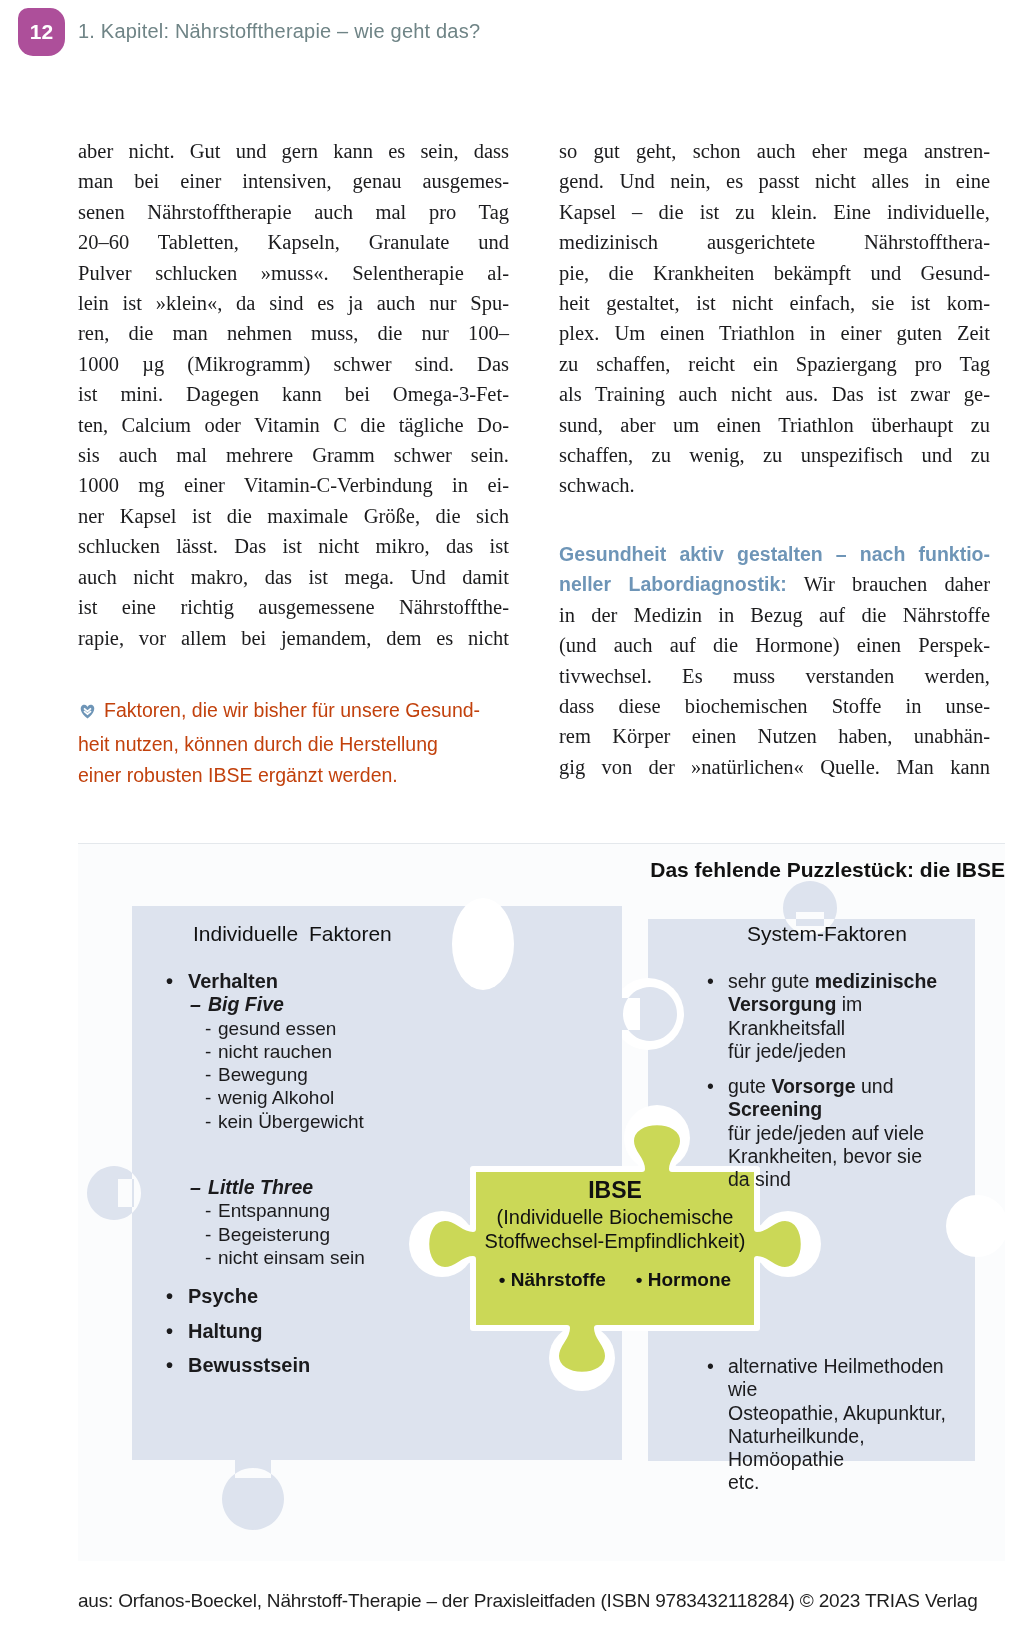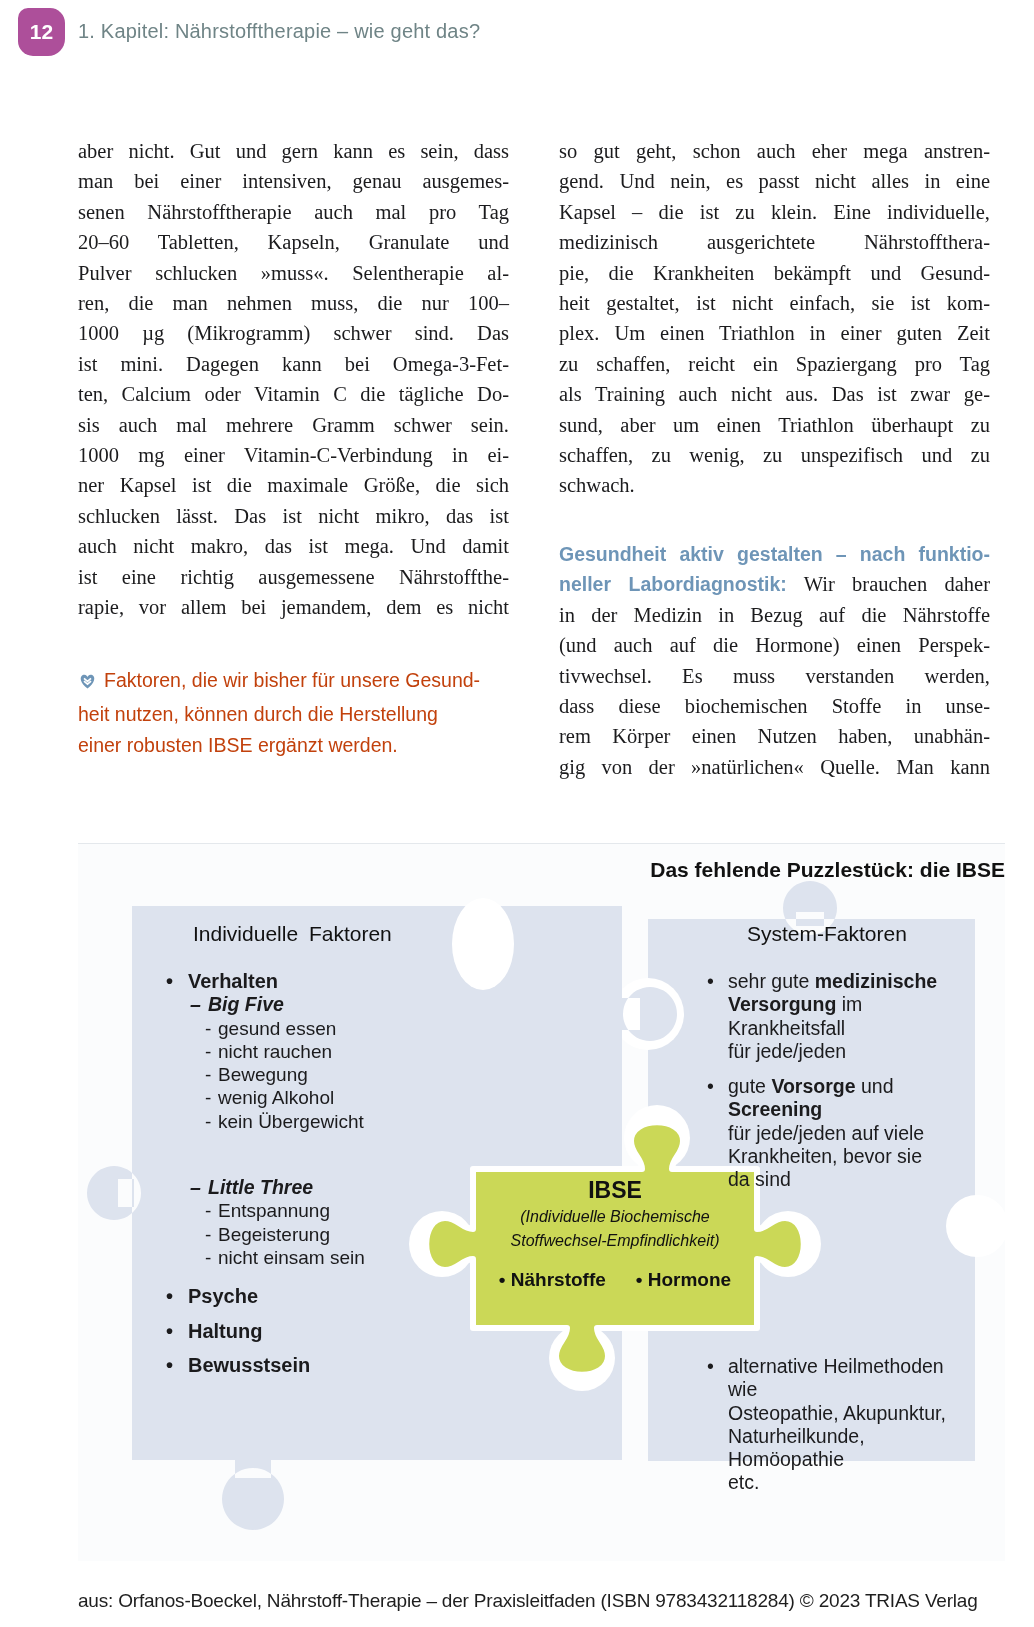--- a/index.html
+++ b/index.html
@@ -77,6 +77,7 @@
           <div class="bline j">senen Nährstofftherapie auch mal pro Tag</div>
           <div class="bline j">20–60 Tabletten, Kapseln, Granulate und</div>
           <div class="bline j">Pulver schlucken »muss«. Selentherapie al-</div>
+          <div class="bline j">lein ist »klein«, da sind es ja auch nur Spu-</div>
           <div class="bline j">ren, die man nehmen muss, die nur 100–</div>
           <div class="bline j">1000 µg (Mikrogramm) schwer sind. Das</div>
           <div class="bline j">ist mini. Dagegen kann bei Omega-3-Fet-</div>

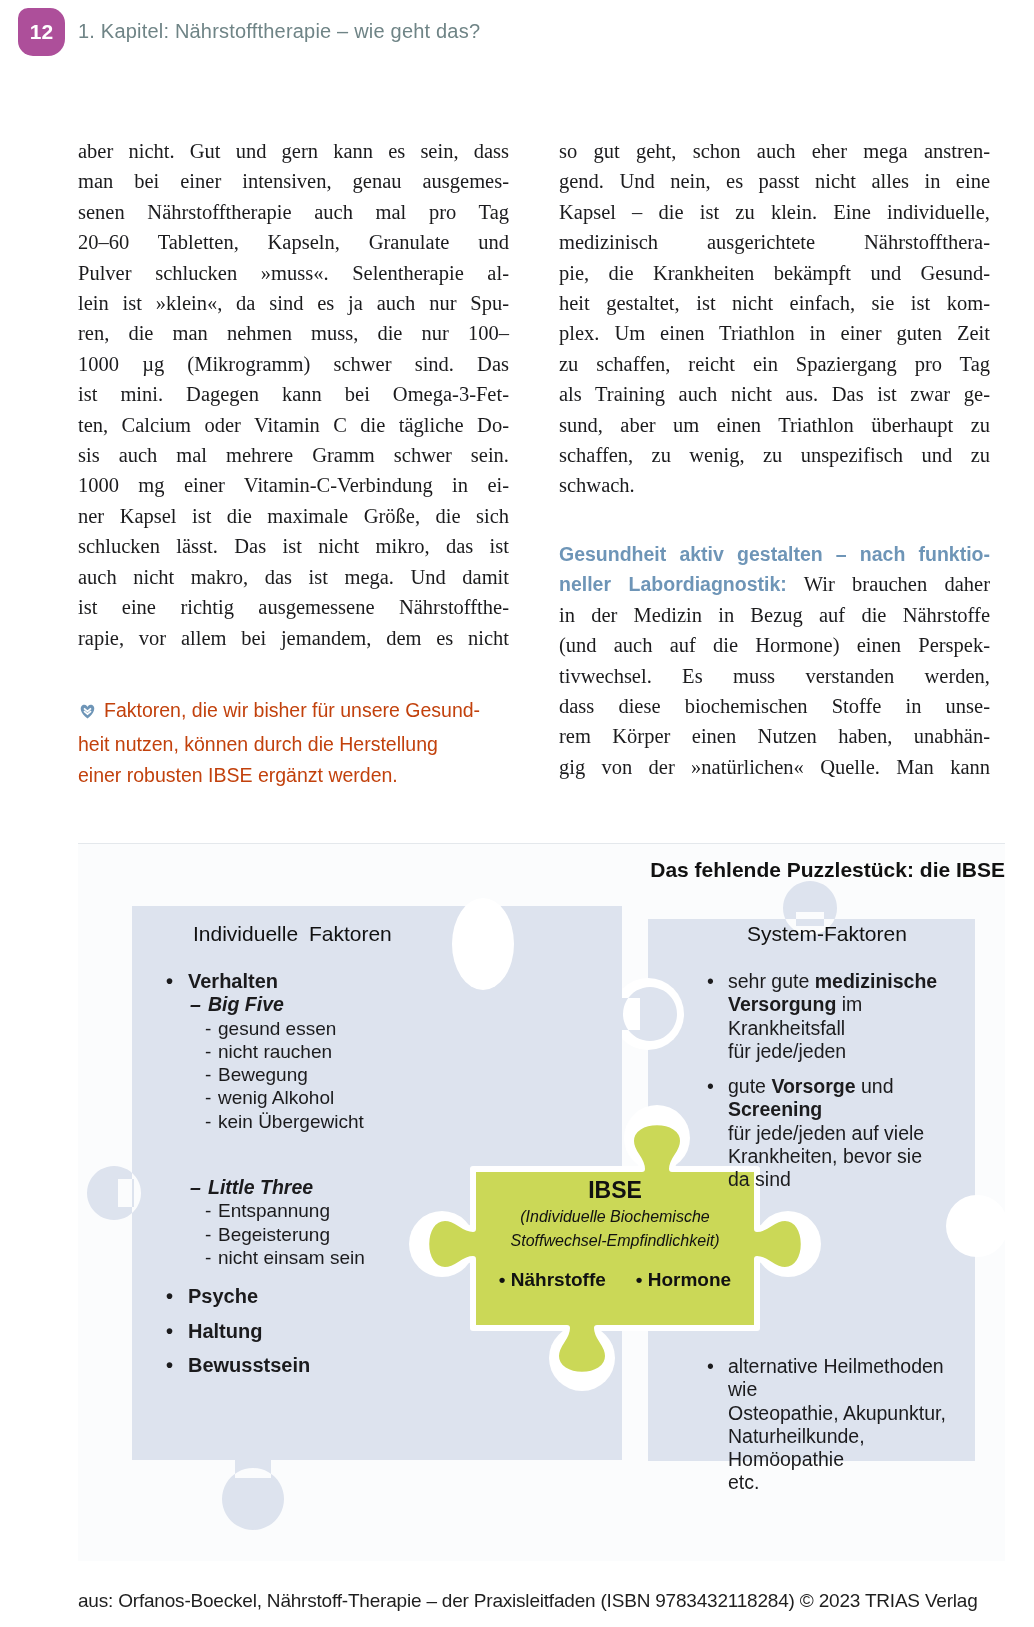--- a/index.html
+++ b/index.html
@@ -55,7 +55,7 @@
 
   .ibse{position:absolute;left:395px;top:325px;width:284px;text-align:center;color:#111;}
   .ibse-t{font-weight:bold;font-size:23px;line-height:30px;padding-top:6px;}
-  .ibse-s{font-size:16px;line-height:24px;font-style:italic;}
+  .ibse-s{font-size:20px;line-height:24px;}
   .ibse-tags{margin-top:16px;display:flex;justify-content:center;gap:30px;font-weight:bold;font-size:19px;}
 
   .footer{position:absolute;left:78px;top:1590px;width:912px;font-size:19px;color:#1e1e1e;

